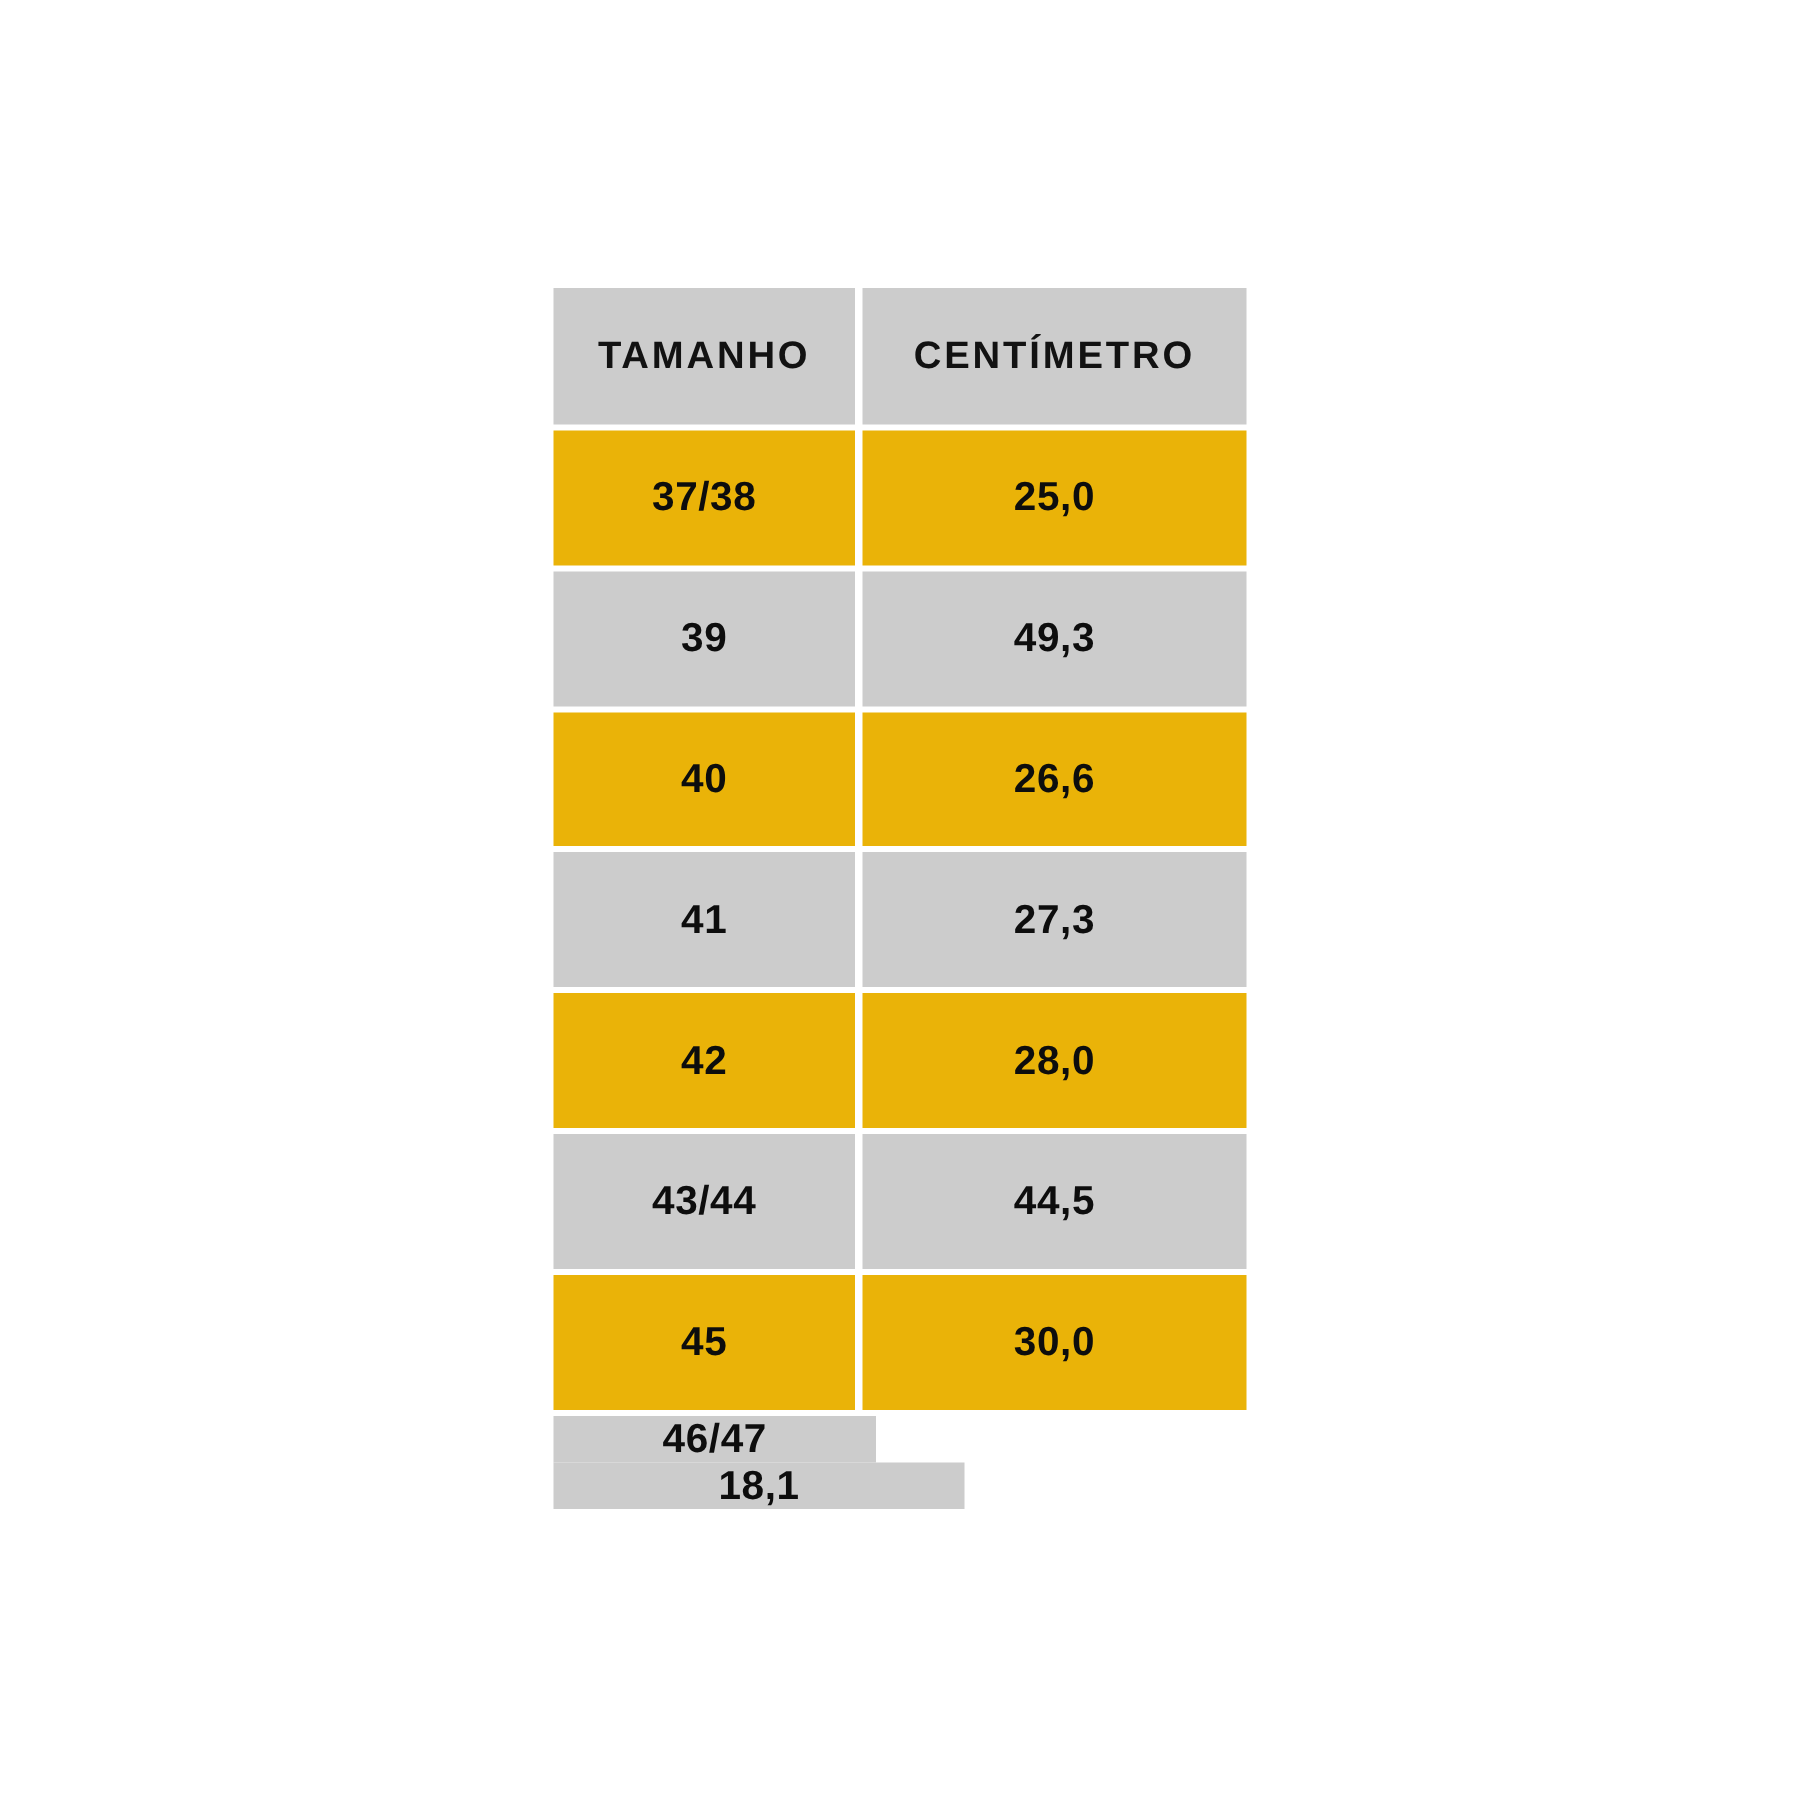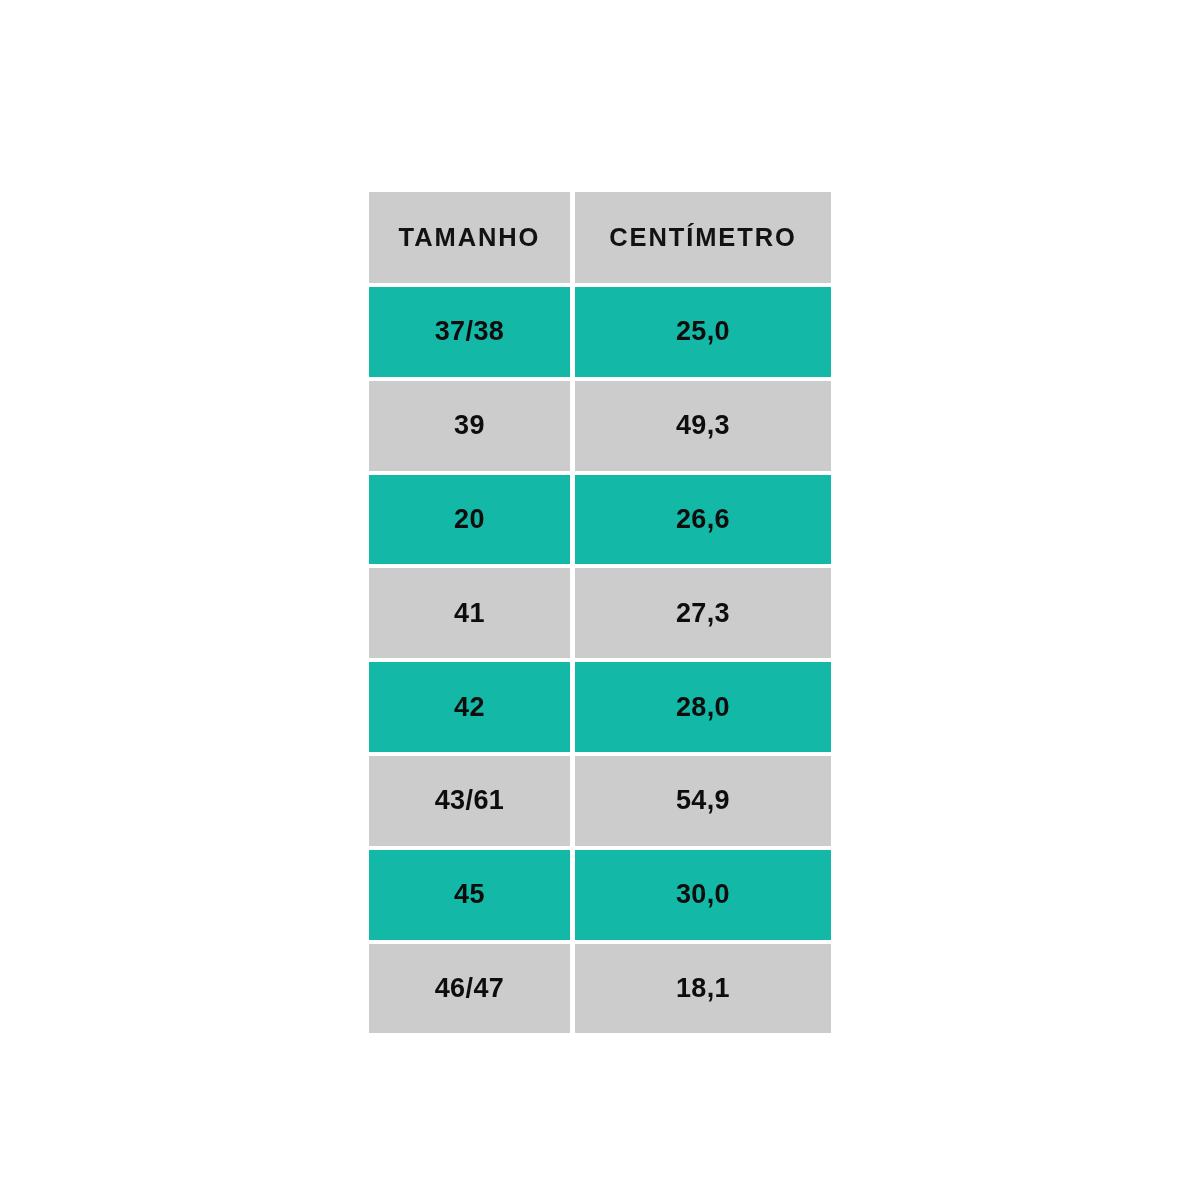--- a/index.html
+++ b/index.html
@@ -72,7 +72,7 @@
     background: #cccccc;
   }
   .cell.shade-light {
-    background: #14b8a6;
+    background: #eab308;
   }
 
   

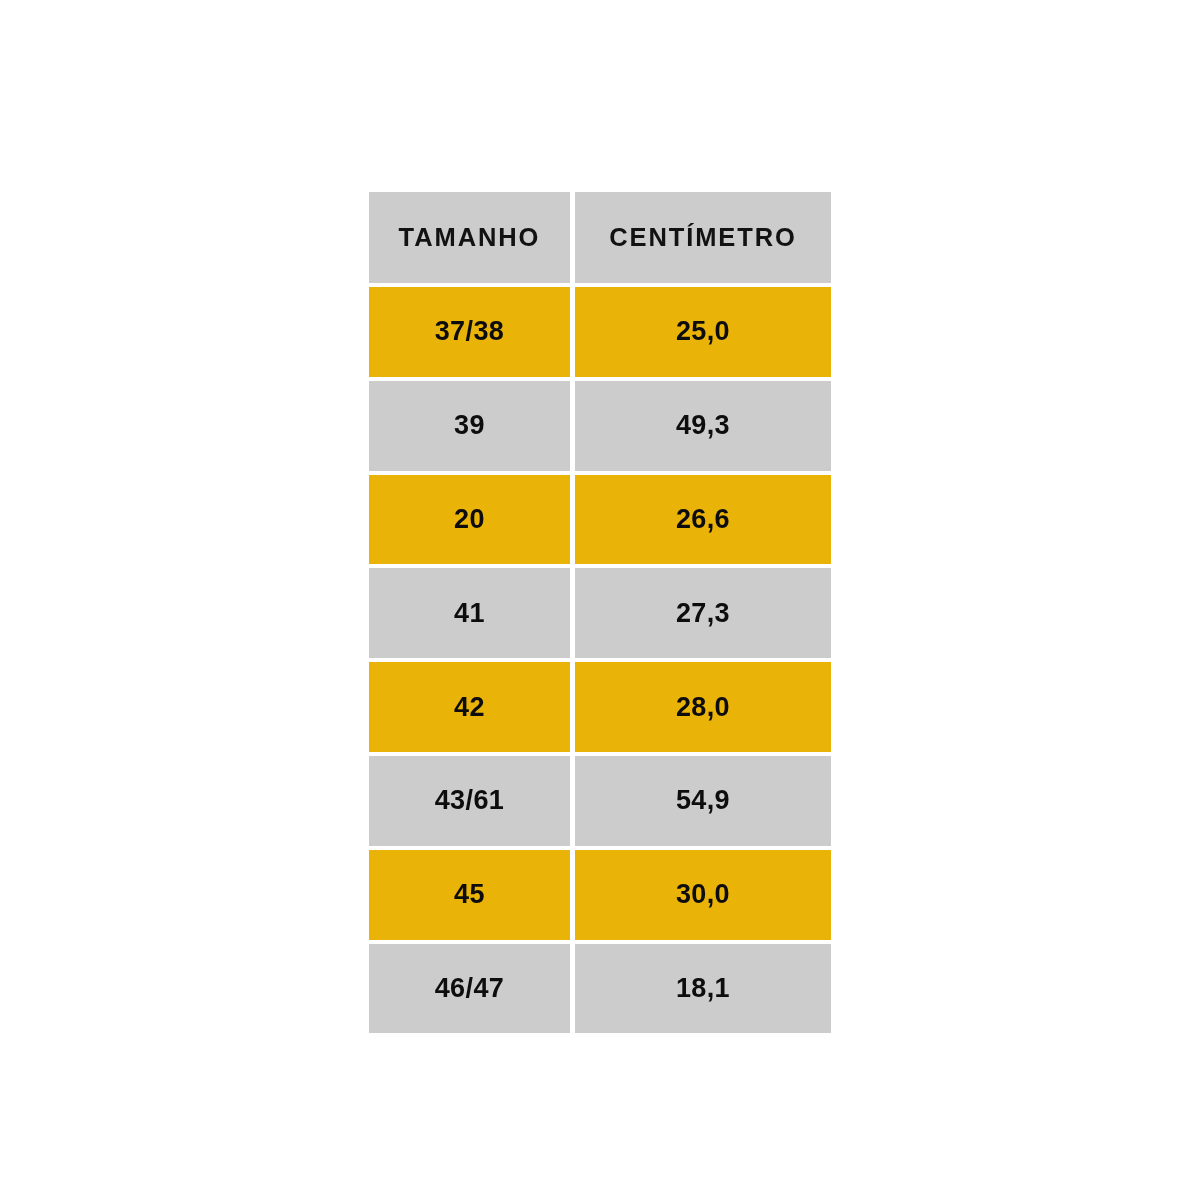--- a/index.html
+++ b/index.html
@@ -114,7 +114,7 @@
     </div>
 
     <div class="table-row body-row">
-      <div class="cell col-size shade-light">20</div>
+      <div class="cell col-size shade-light">40</div>
       <div class="cell col-cm shade-light">26,6</div>
     </div>
 

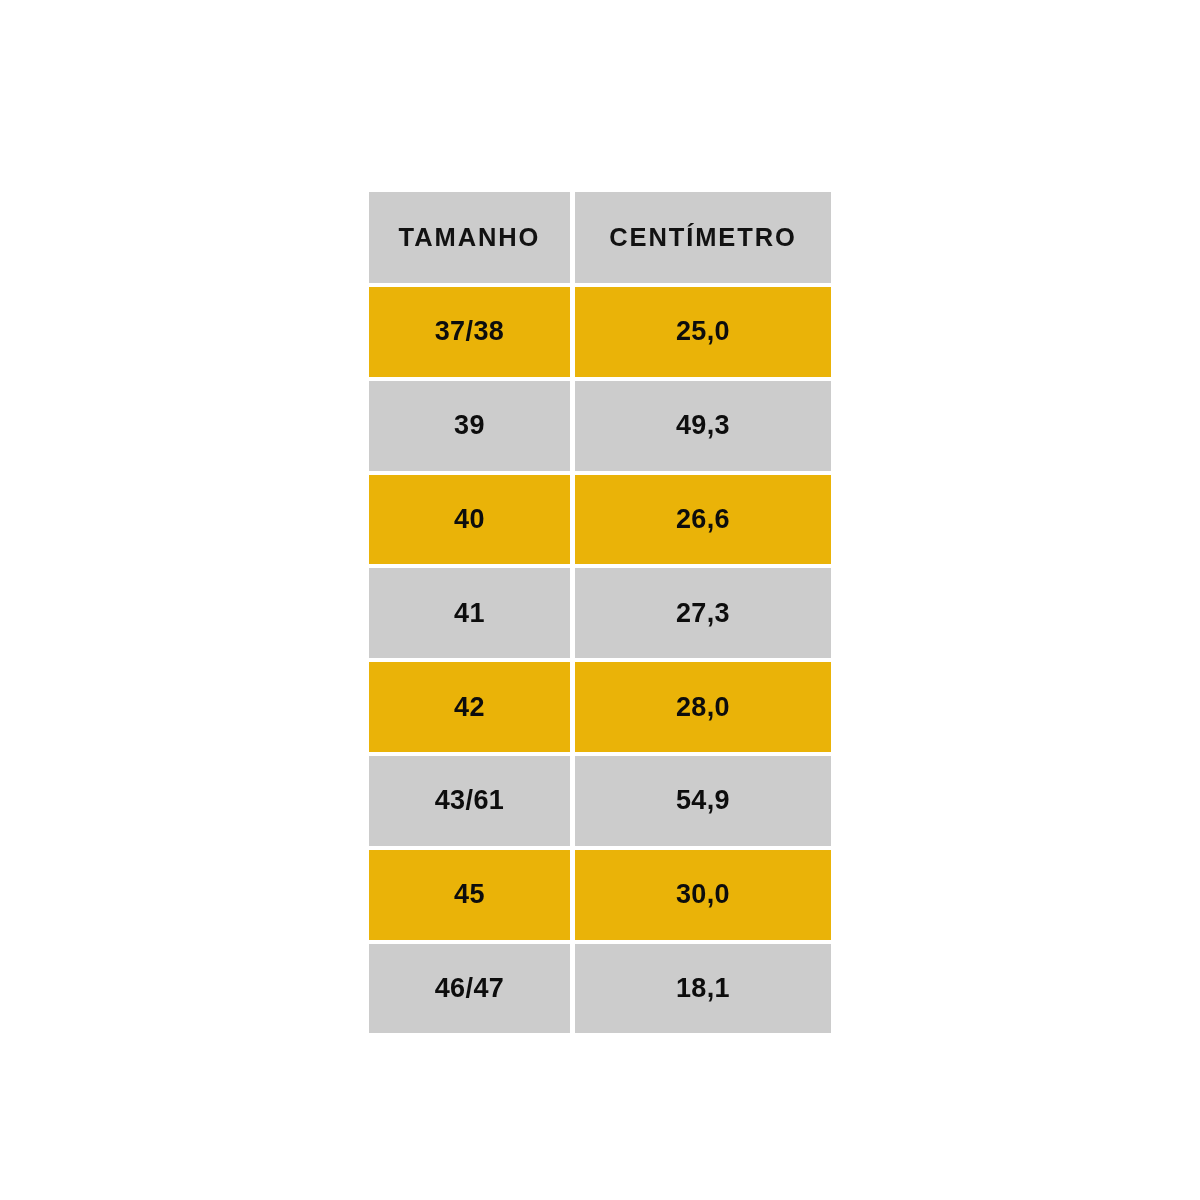--- a/index.html
+++ b/index.html
@@ -129,7 +129,7 @@
     </div>
 
     <div class="table-row body-row">
-      <div class="cell col-size shade-dark">43/61</div>
+      <div class="cell col-size shade-dark">43/44</div>
       <div class="cell col-cm shade-dark">54,9</div>
     </div>
 

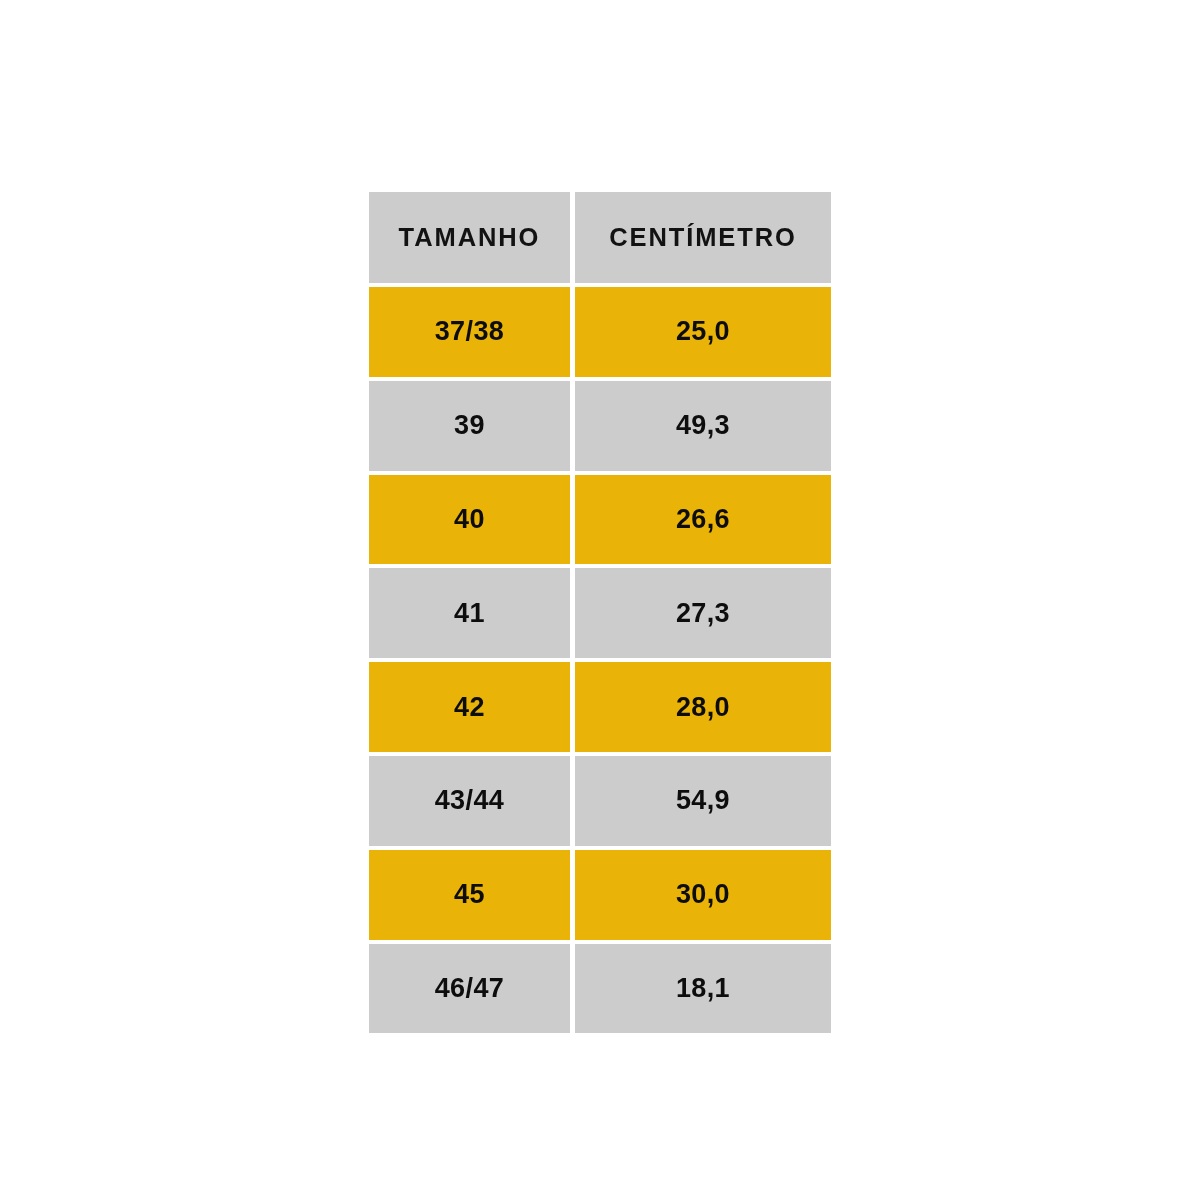--- a/index.html
+++ b/index.html
@@ -130,7 +130,7 @@
 
     <div class="table-row body-row">
       <div class="cell col-size shade-dark">43/44</div>
-      <div class="cell col-cm shade-dark">54,9</div>
+      <div class="cell col-cm shade-dark">44,5</div>
     </div>
 
     <div class="table-row body-row">

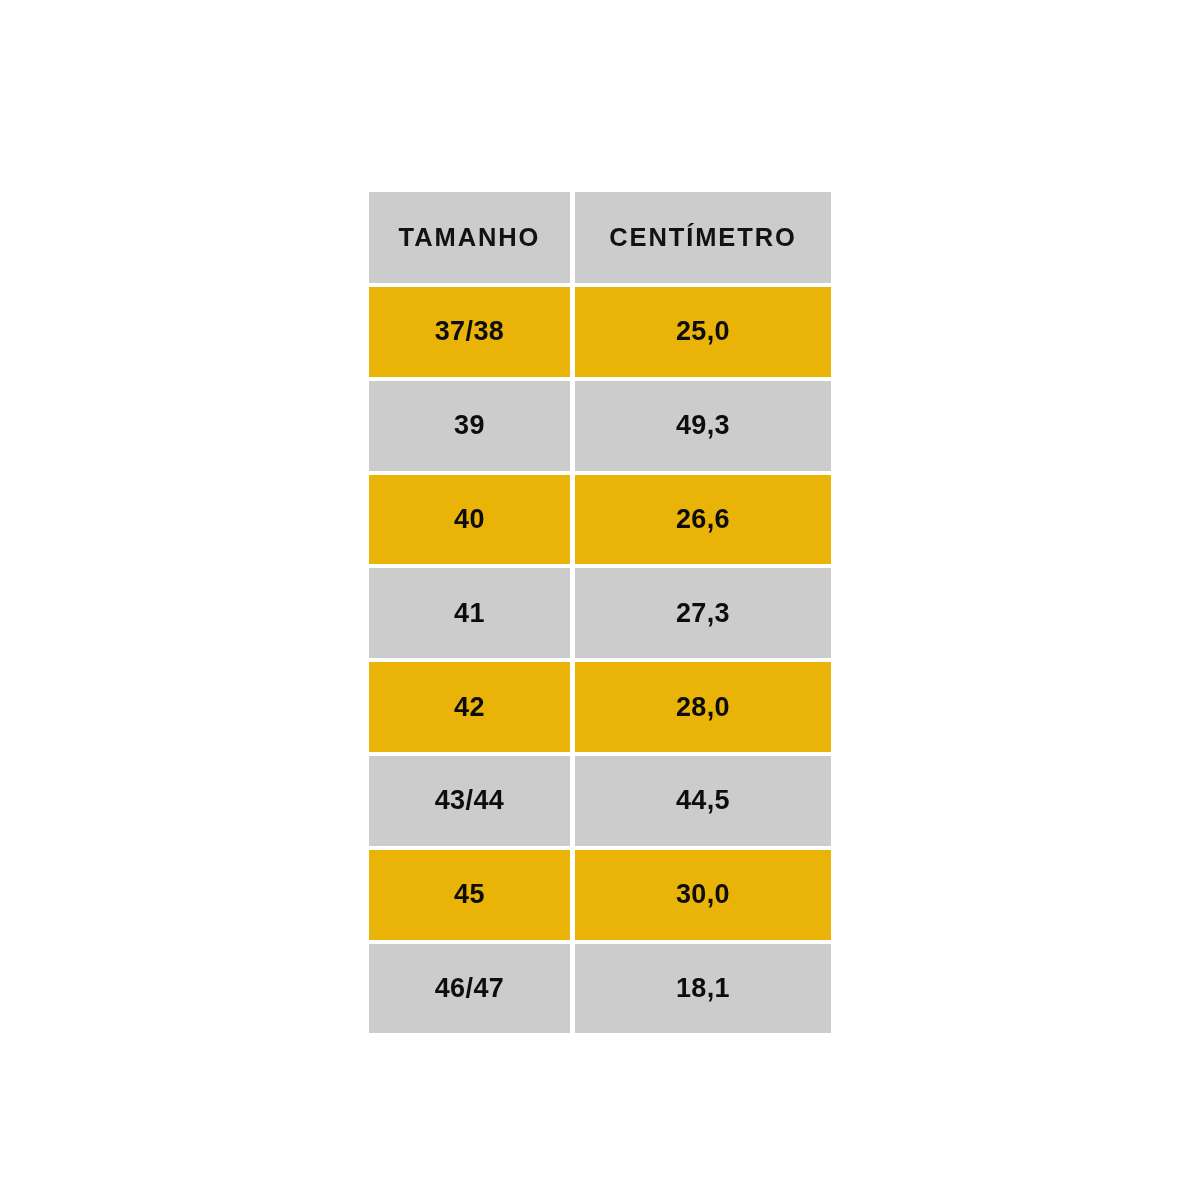--- a/index.html
+++ b/index.html
@@ -43,6 +43,7 @@
   }
   .table-row:last-child {
     margin-bottom: 16px;
+    flex-direction: column;
   }
 
   .table-row.header-row {

